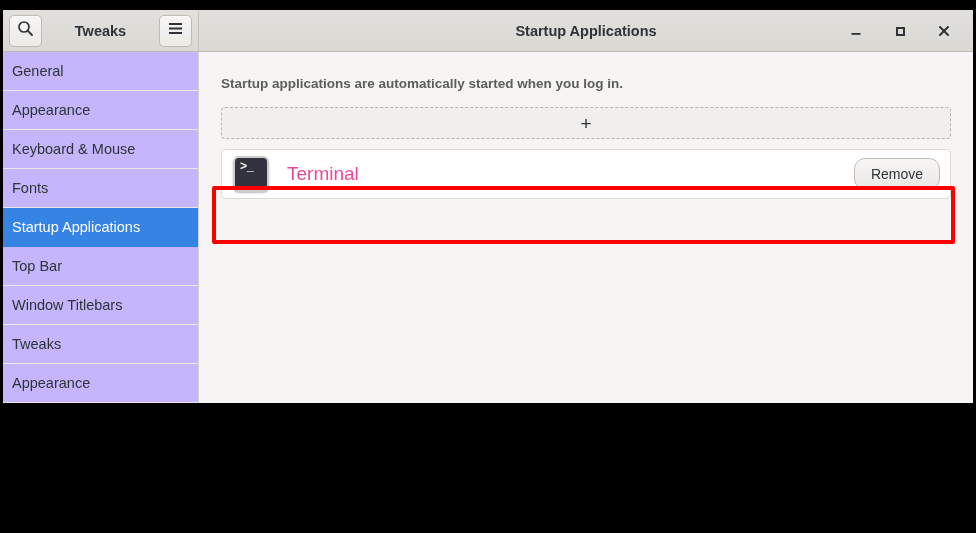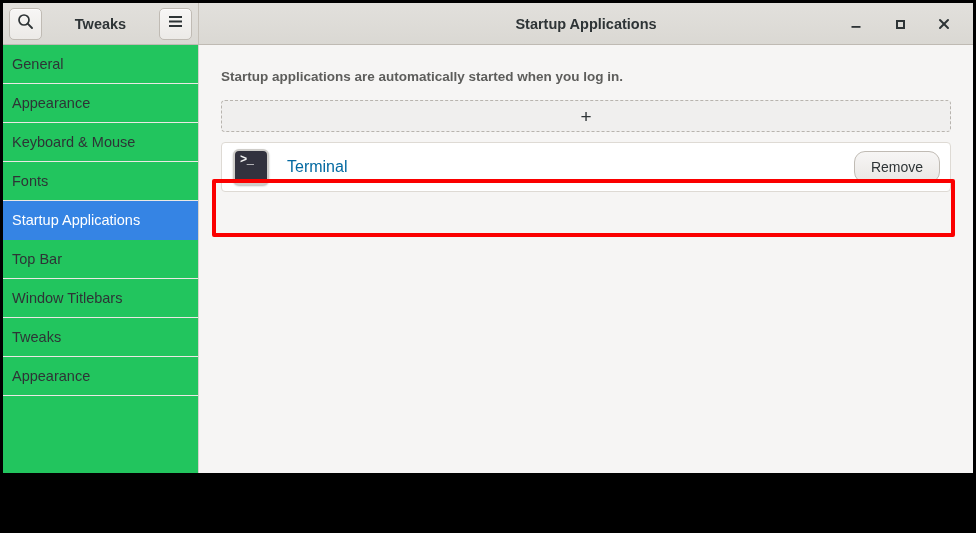--- a/index.html
+++ b/index.html
@@ -18,9 +18,9 @@
   .window {
     position: absolute;
     left: 3px;
-    top: 3px;
+    top: 10px;
     width: 970px;
-    height: 470px;
+    height: 393px;
     background: #ffffff;
     display: flex;
     flex-direction: column;

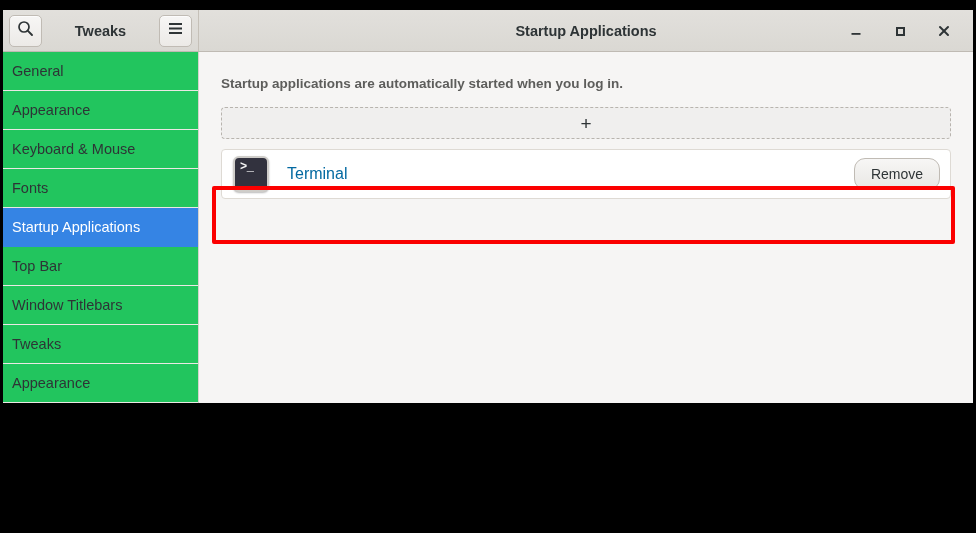--- a/index.html
+++ b/index.html
@@ -109,7 +109,7 @@
   .sidebar {
     width: 196px;
     min-width: 196px;
-    background: #22c55e;
+    background: #c4b5fd;
     border-right: 1px solid #d6d2cc;
     box-sizing: border-box;
     overflow: hidden;

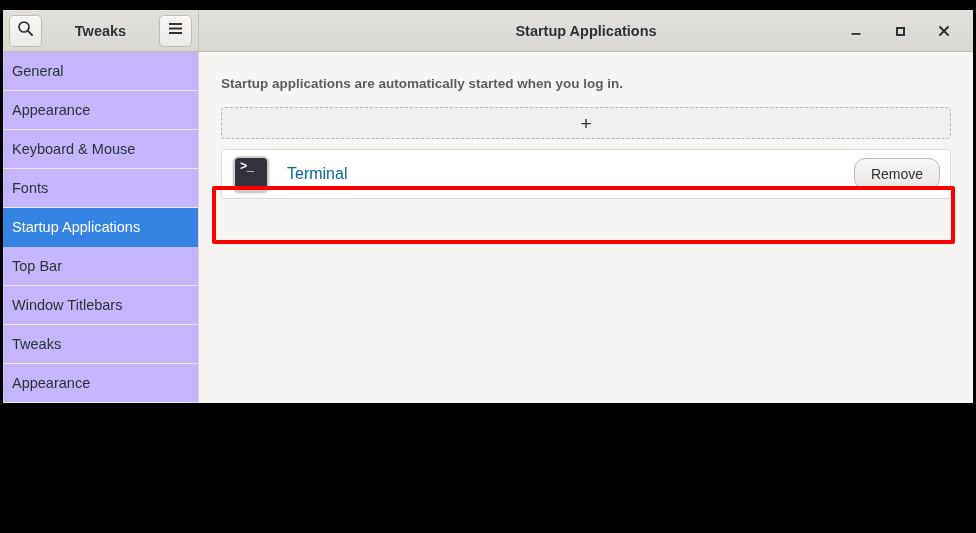--- a/index.html
+++ b/index.html
@@ -196,8 +196,8 @@
   }
   .app-name {
     margin-left: 18px;
-    font-size: 16px;
-    color: #0369a1;
+    font-size: 19px;
+    color: #ec4899;
   }
   .remove-btn {
     margin-left: auto;

